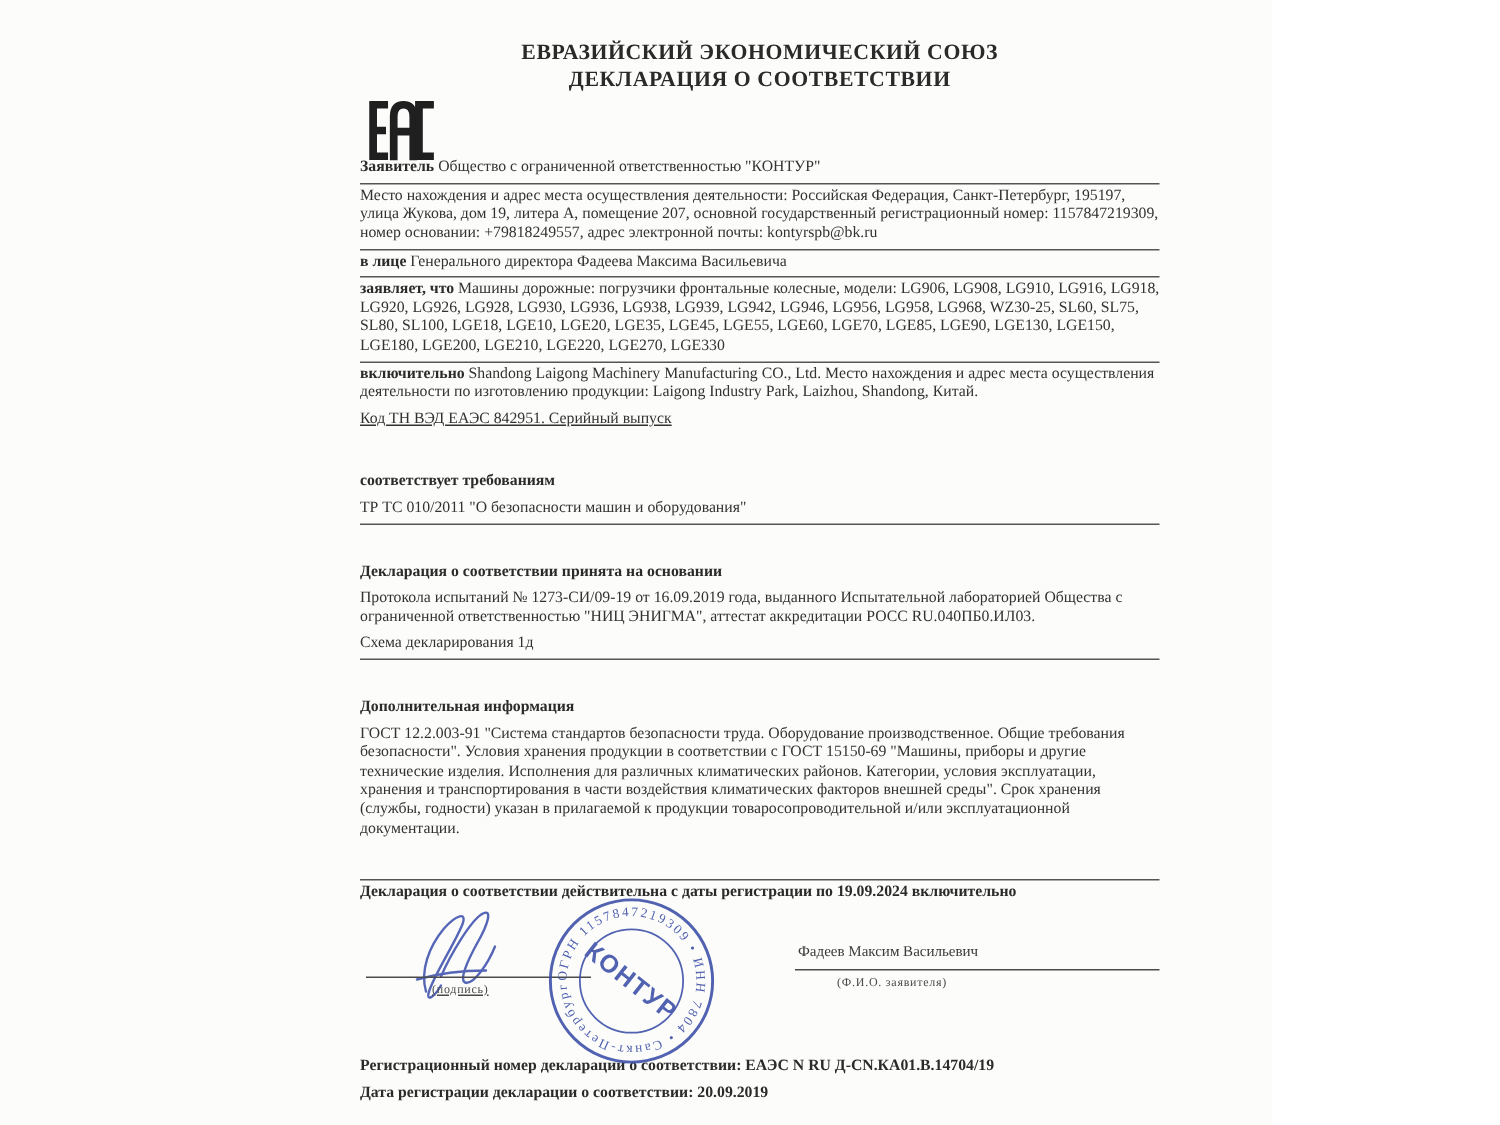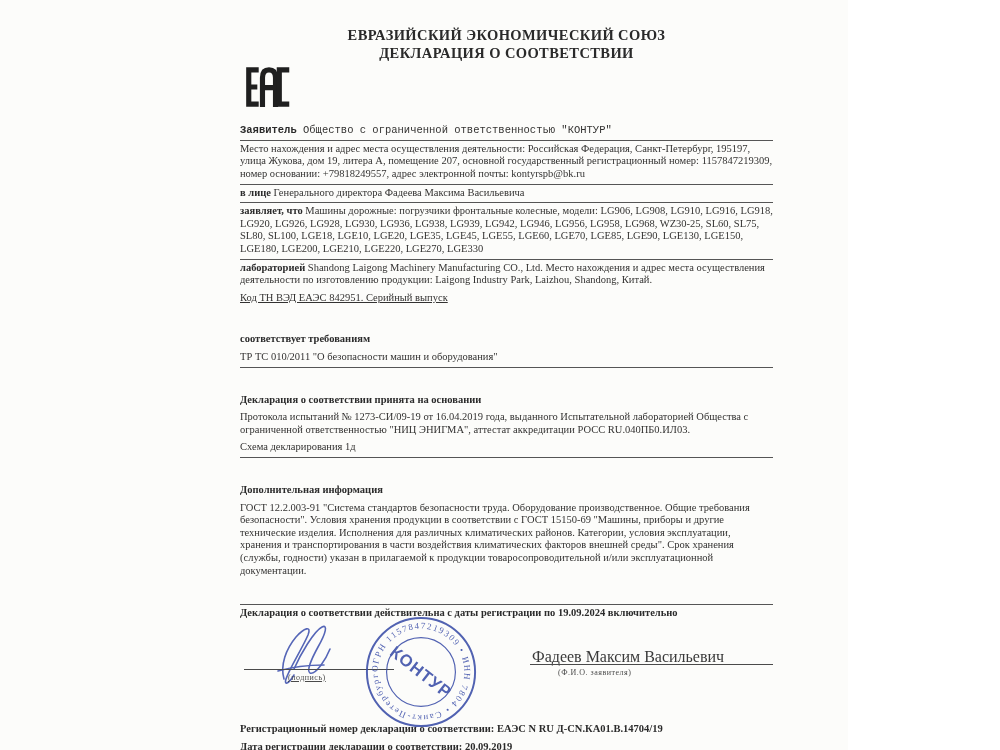--- a/index.html
+++ b/index.html
@@ -26,7 +26,7 @@
   .lead{font-weight:bold;color:#2b2b2b;}
   .bold{font-weight:bold;color:#2b2b2b;margin-top:24px;}
   .u{text-decoration:underline;}
-  .applicant{margin-top:60px;font-family:Liberation Mono, monospace;}
+  .applicant{margin-top:42px;}
   .sig-row{position:relative;height:72px;margin-top:4px;}
   .sig-line{
     position:absolute;left:4px;top:42px;width:150px;

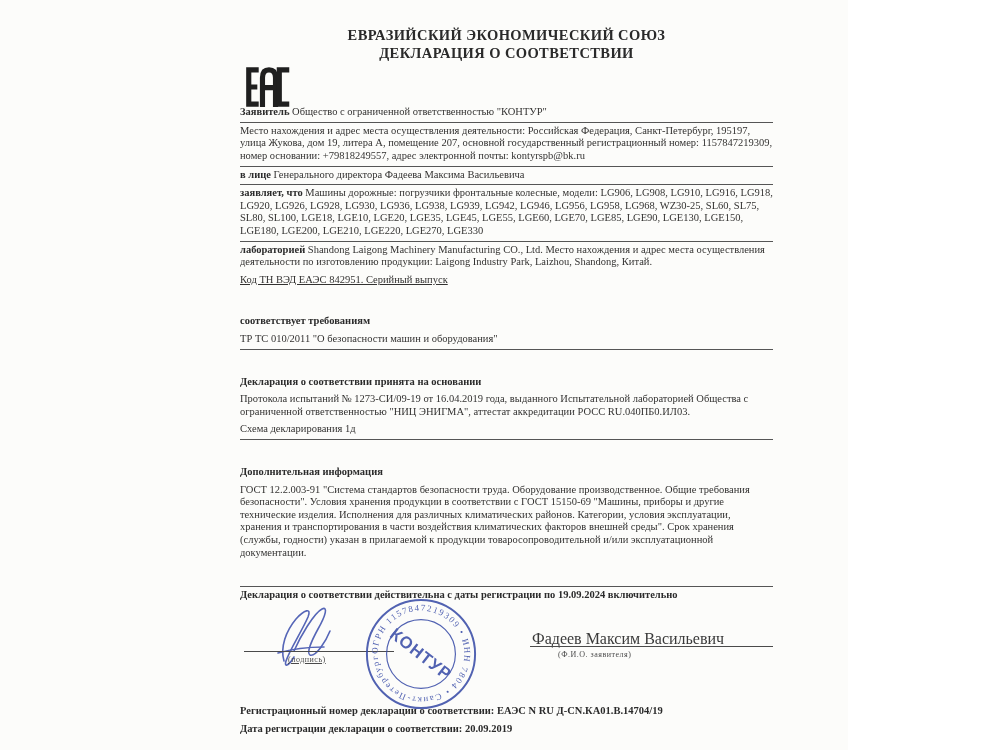--- a/index.html
+++ b/index.html
@@ -86,7 +86,7 @@
     </div>
 
     <div class="row">
-      <span class="lead">лабораторией</span><span> Shandong Laigong Machinery Manufacturing CO., Ltd. Место нахождения и адрес места осуществления деятельности по изготовлению продукции: Laigong Industry Park, Laizhou, Shandong, Китай.</span>
+      <span class="lead">включительно</span><span> Shandong Laigong Machinery Manufacturing CO., Ltd. Место нахождения и адрес места осуществления деятельности по изготовлению продукции: Laigong Industry Park, Laizhou, Shandong, Китай.</span>
     </div>
 
     <div class="row">

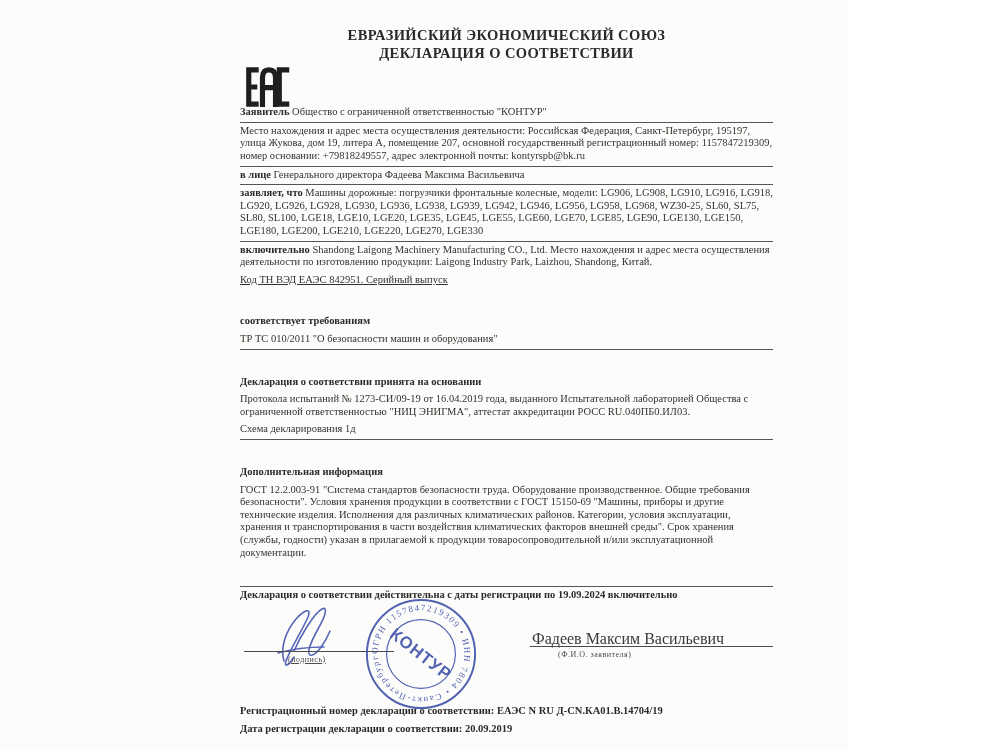--- a/index.html
+++ b/index.html
@@ -102,7 +102,7 @@
     <div class="row bold">Декларация о соответствии принята на основании</div>
 
     <div class="row">
-      <span>Протокола испытаний № 1273-СИ/09-19 от 16.04.2019 года, выданного Испытательной лабораторией Общества с ограниченной ответственностью "НИЦ ЭНИГМА", аттестат аккредитации РОСС RU.040ПБ0.ИЛ03.</span>
+      <span>Протокола испытаний № 1273-СИ/09-19 от 16.09.2019 года, выданного Испытательной лабораторией Общества с ограниченной ответственностью "НИЦ ЭНИГМА", аттестат аккредитации РОСС RU.040ПБ0.ИЛ03.</span>
     </div>
 
     <div class="row div-b">

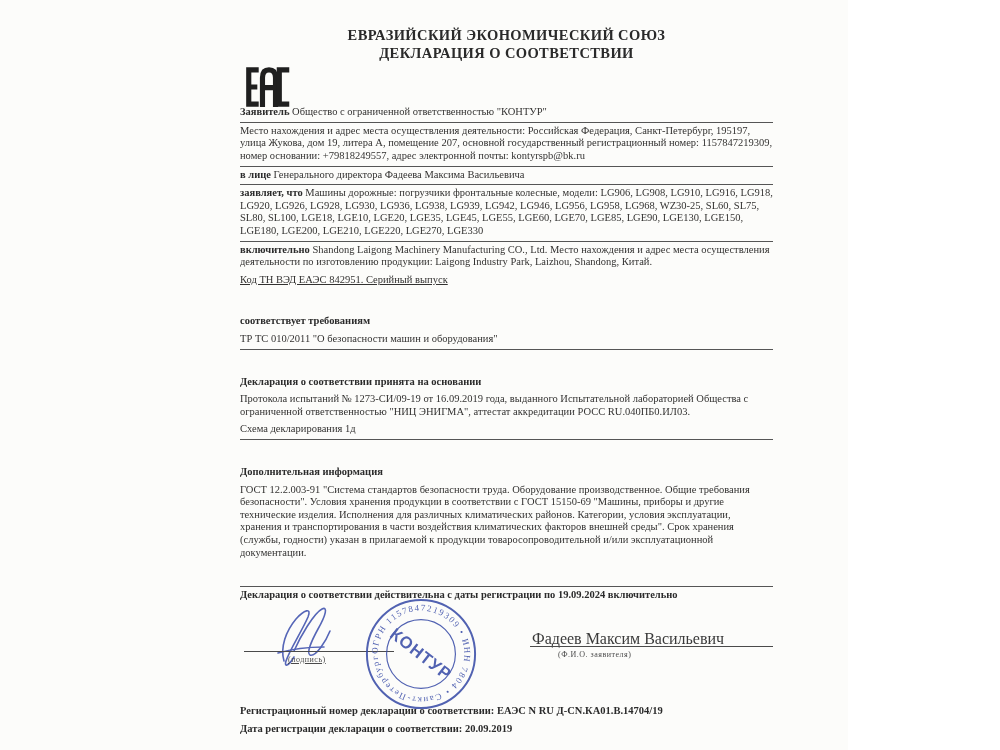--- a/index.html
+++ b/index.html
@@ -37,7 +37,7 @@
     letter-spacing:.5px;
   }
   .cap-sign{left:48px;text-decoration:underline;}
-  .fio-name{position:absolute;left:292px;top:20px;font-size:16px;color:#3a3a3a;}
+  .fio-name{position:absolute;left:292px;top:20px;font-size:10px;color:#3a3a3a;}
   .fio-line{
     position:absolute;left:290px;right:0;top:37px;
     border-bottom:1px solid #4a4a4a;

